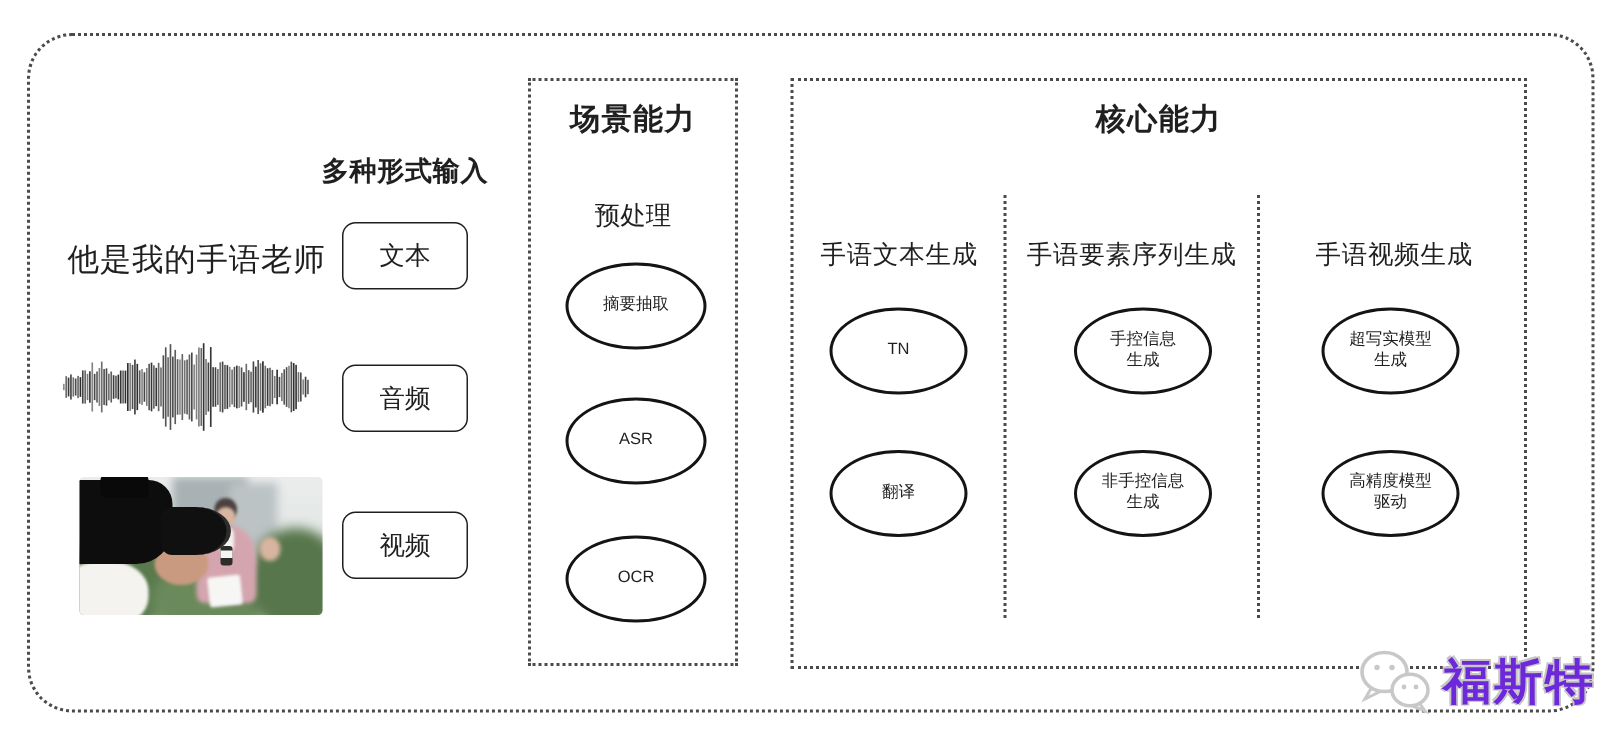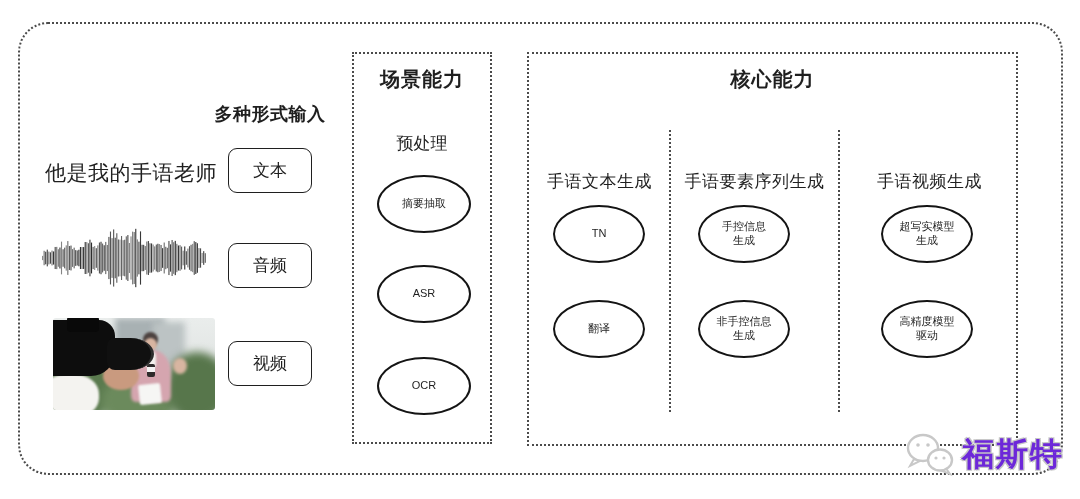--- a/index.html
+++ b/index.html
@@ -53,7 +53,7 @@
   .sn-0{top:121px;} .sn-1{top:211px;} .sn-2{top:303px;justify-content:center;}
   .divider{position:absolute;top:76px;height:282px;width:0;border-left:2px dotted #4b4b4b;}
   .dv-1{left:140px;} .dv-2{left:309px;}
-  .col-header{position:absolute;top:116px;font-size:17px;text-align:center;letter-spacing:.5px;}
+  .col-header{position:absolute;top:104px;font-size:17px;text-align:center;letter-spacing:.5px;}
   .ch-0{left:0;width:141px;} .ch-1{left:141px;width:169px;} .ch-2{left:310px;width:181px;}
   .core-node{width:92px;height:58px;}
   .cn-c0{left:24px;} .cn-c1{left:169px;} .cn-c2{left:352px;}

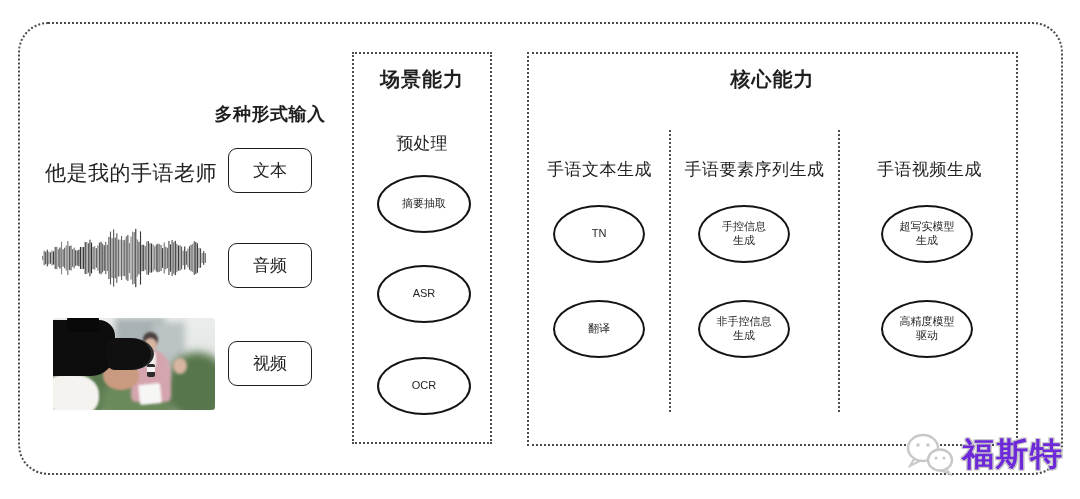--- a/index.html
+++ b/index.html
@@ -56,7 +56,7 @@
   .col-header{position:absolute;top:104px;font-size:17px;text-align:center;letter-spacing:.5px;}
   .ch-0{left:0;width:141px;} .ch-1{left:141px;width:169px;} .ch-2{left:310px;width:181px;}
   .core-node{width:92px;height:58px;}
-  .cn-c0{left:24px;} .cn-c1{left:169px;} .cn-c2{left:352px;}
+  .cn-c0{left:24px;} .cn-c1{left:187px;} .cn-c2{left:352px;}
   .cn-r0{top:151px;} .cn-r1{top:246px;}
   .watermark{position:absolute;left:903px;top:430px;display:flex;align-items:center;gap:5px;}
   .wm-text{font-size:32px;font-weight:700;letter-spacing:2px;color:#6d28d9;

